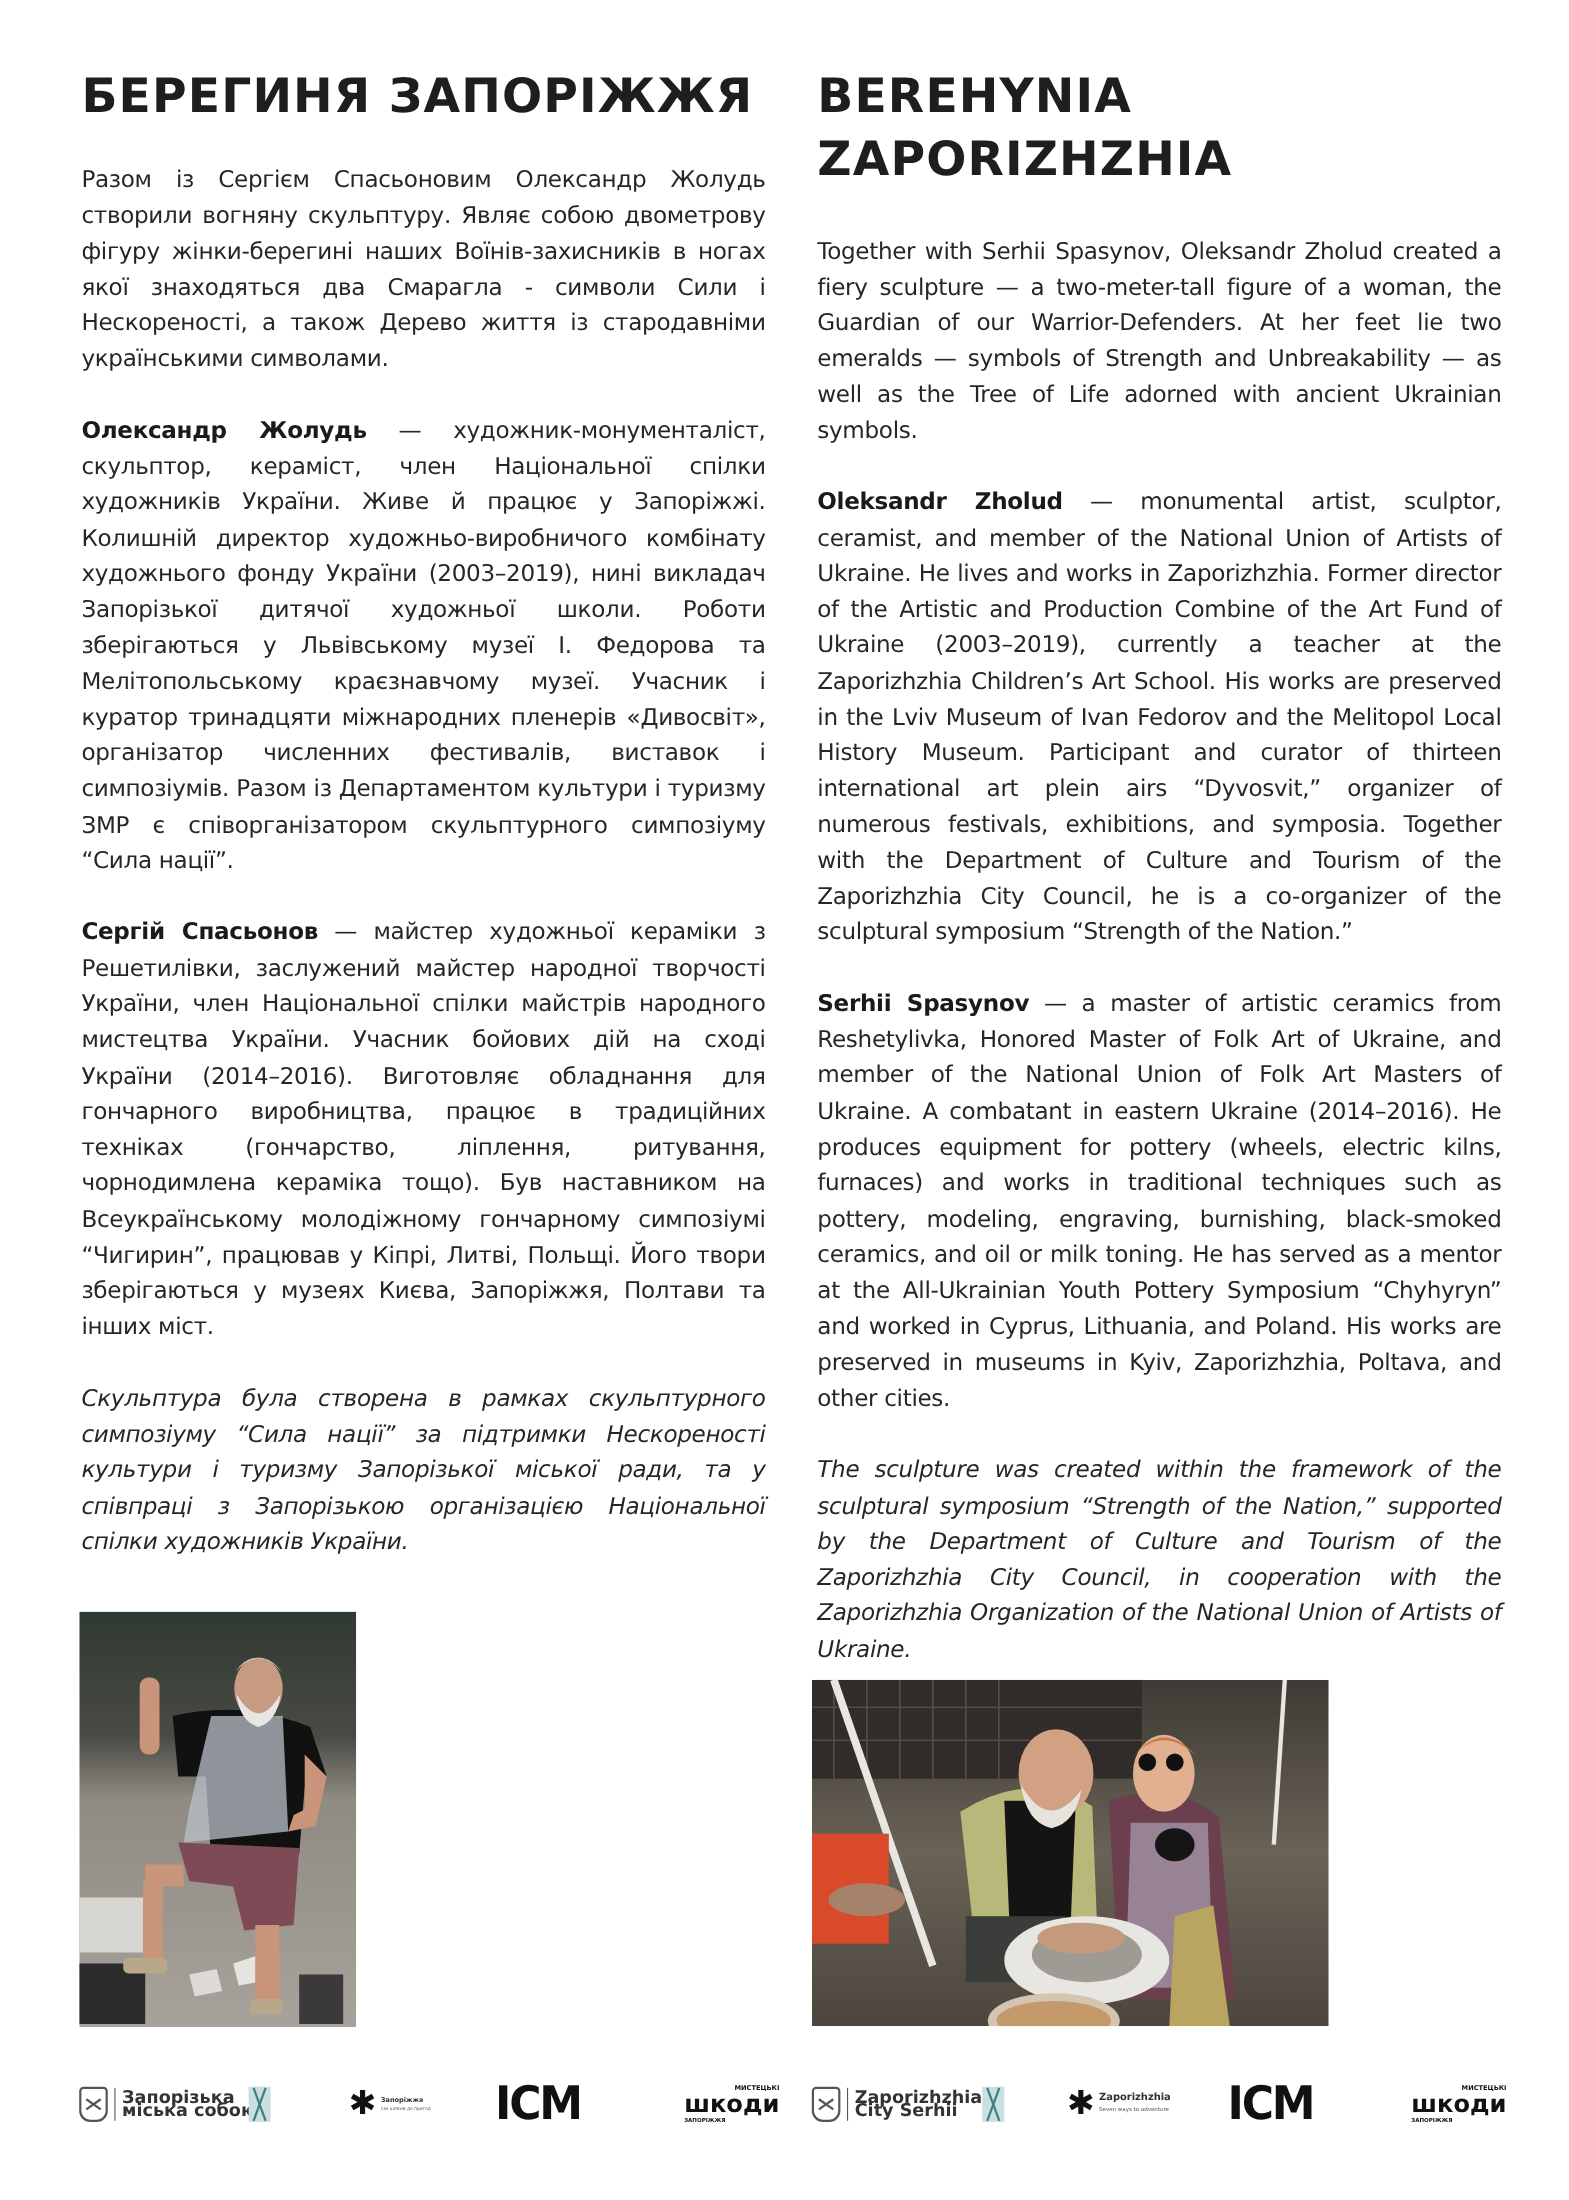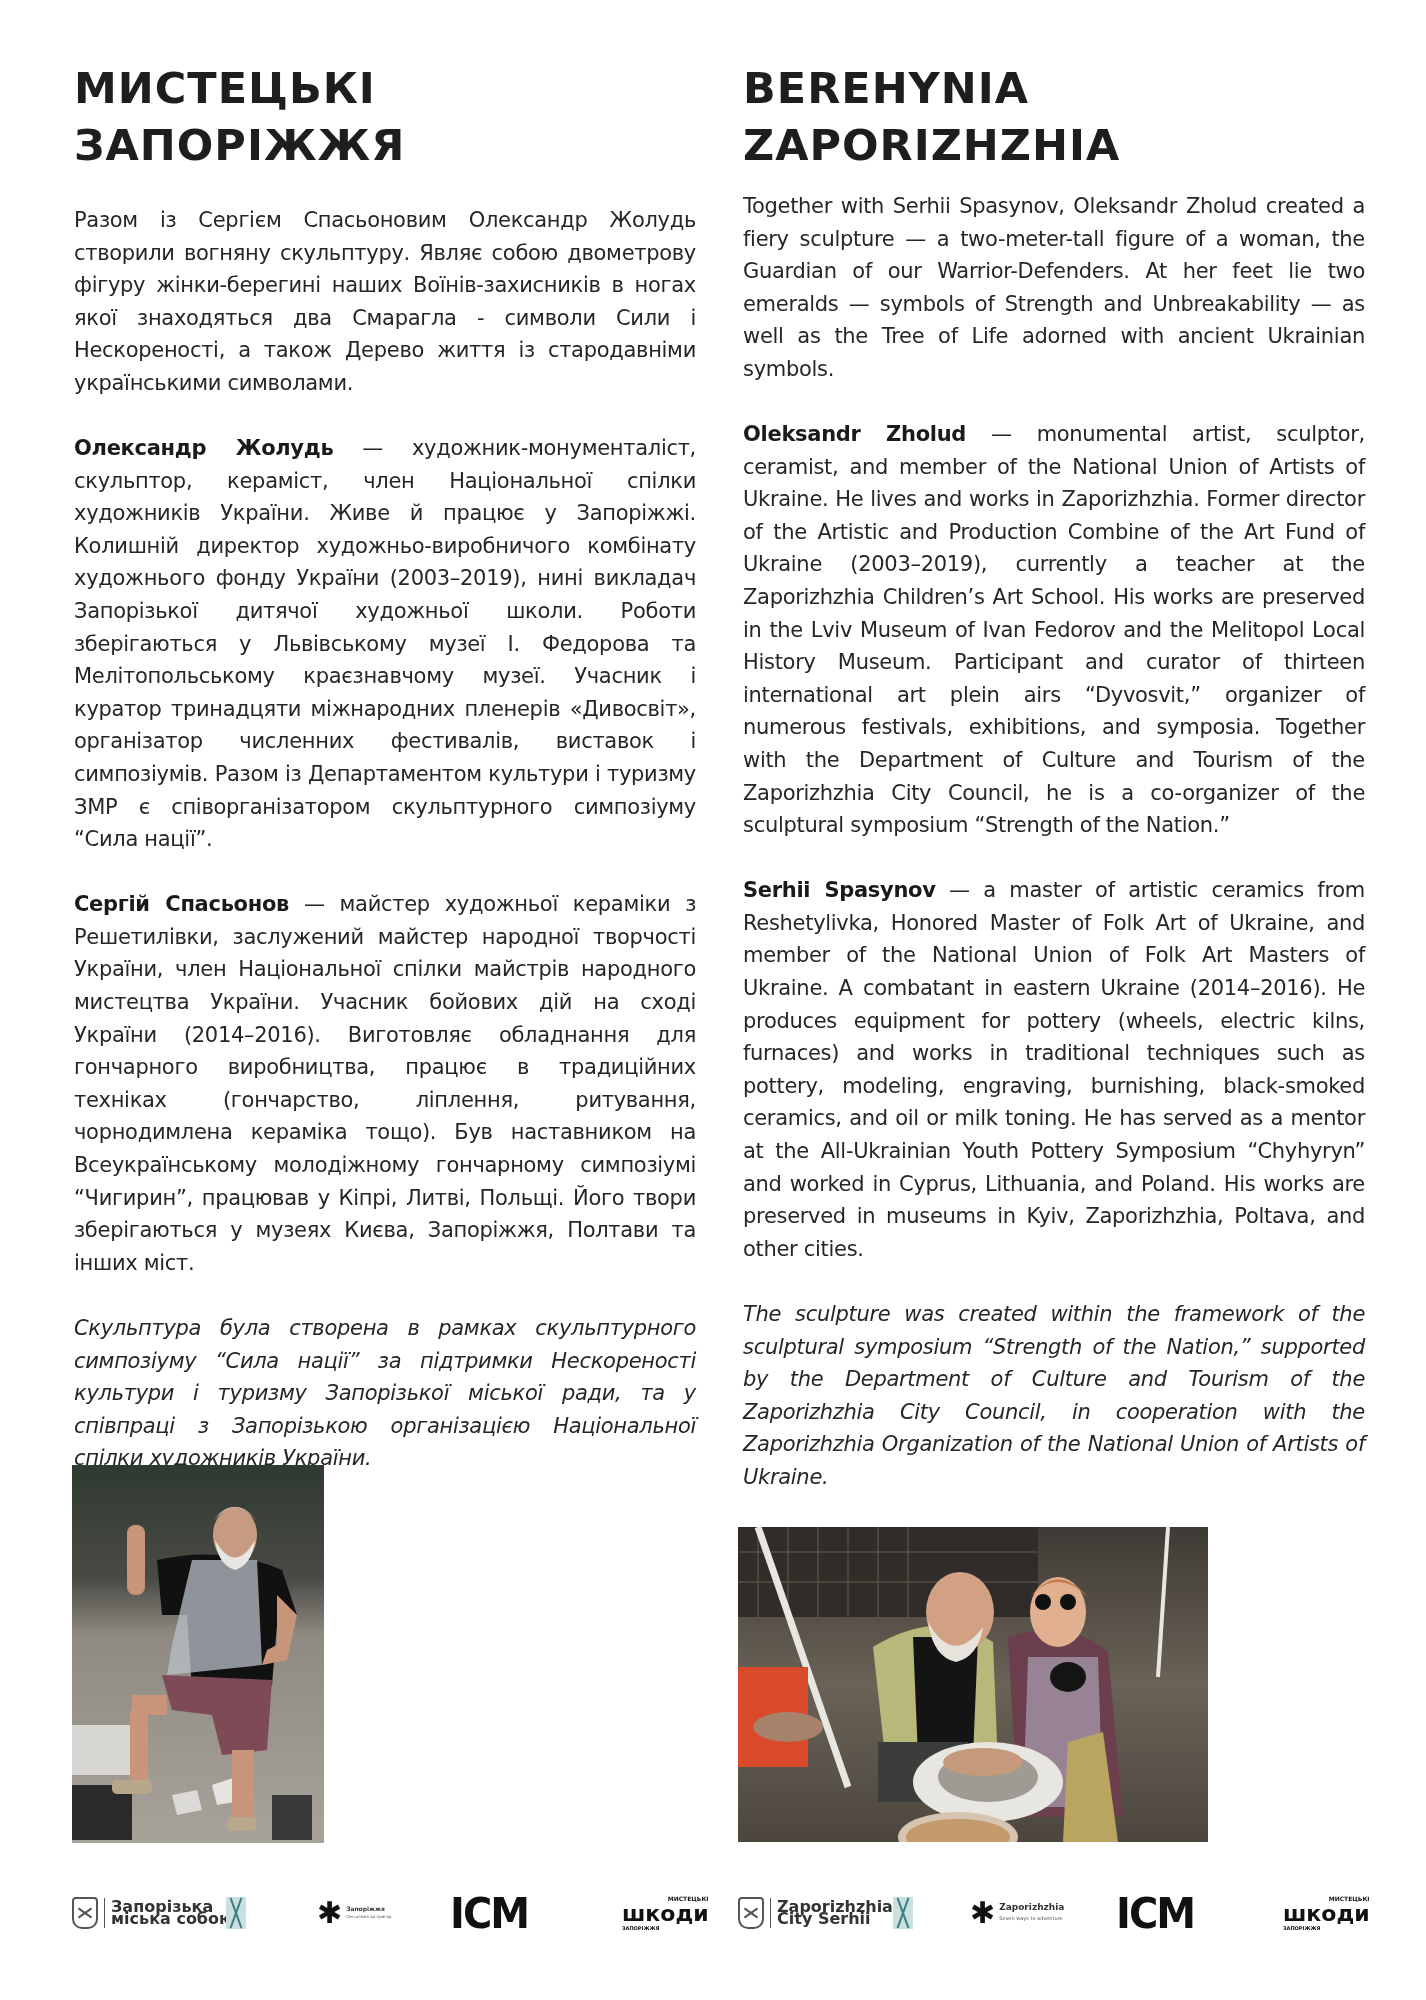--- a/index.html
+++ b/index.html
@@ -42,7 +42,7 @@
 <body>
 
 <div class="col left">
-  <h1>МИСТЕЦЬКІ ЗАПОРІЖЖЯ</h1>
+  <h1>БЕРЕГИНЯ ЗАПОРІЖЖЯ</h1>
   <p>Разом із Сергієм Спасьоновим Олександр Жолудь створили вогняну скульптуру. Являє собою двометрову фігуру жінки-берегині наших Воїнів-захисників в ногах якої знаходяться два Смарагла - символи Сили і Нескореності, а також Дерево життя із стародавніми українськими символами.</p>
   <p><b>Олександр Жолудь</b><span> — художник-монументаліст, скульптор, кераміст, член Національної спілки художників України. Живе й працює у Запоріжжі. Колишній директор художньо-виробничого комбінату художнього фонду України (2003–2019), нині викладач Запорізької дитячої художньої школи. Роботи зберігаються у Львівському музеї І. Федорова та Мелітопольському краєзнавчому музеї. Учасник і куратор тринадцяти міжнародних пленерів «Дивосвіт», організатор численних фестивалів, виставок і симпозіумів. Разом із Департаментом культури і туризму ЗМР є співорганізатором скульптурного симпозіуму “Сила нації”.</span></p>
   <p><b>Сергій Спасьонов</b><span> — майстер художньої кераміки з Решетилівки, заслужений майстер народної творчості України, член Національної спілки майстрів народного мистецтва України. Учасник бойових дій на сході України (2014–2016). Виготовляє обладнання для гончарного виробництва, працює в традиційних техніках (гончарство, ліплення, ритування, чорнодимлена кераміка тощо). Був наставником на Всеукраїнському молодіжному гончарному симпозіумі “Чигирин”, працював у Кіпрі, Литві, Польщі. Його твори зберігаються у музеях Києва, Запоріжжя, Полтави та інших міст.</span></p>

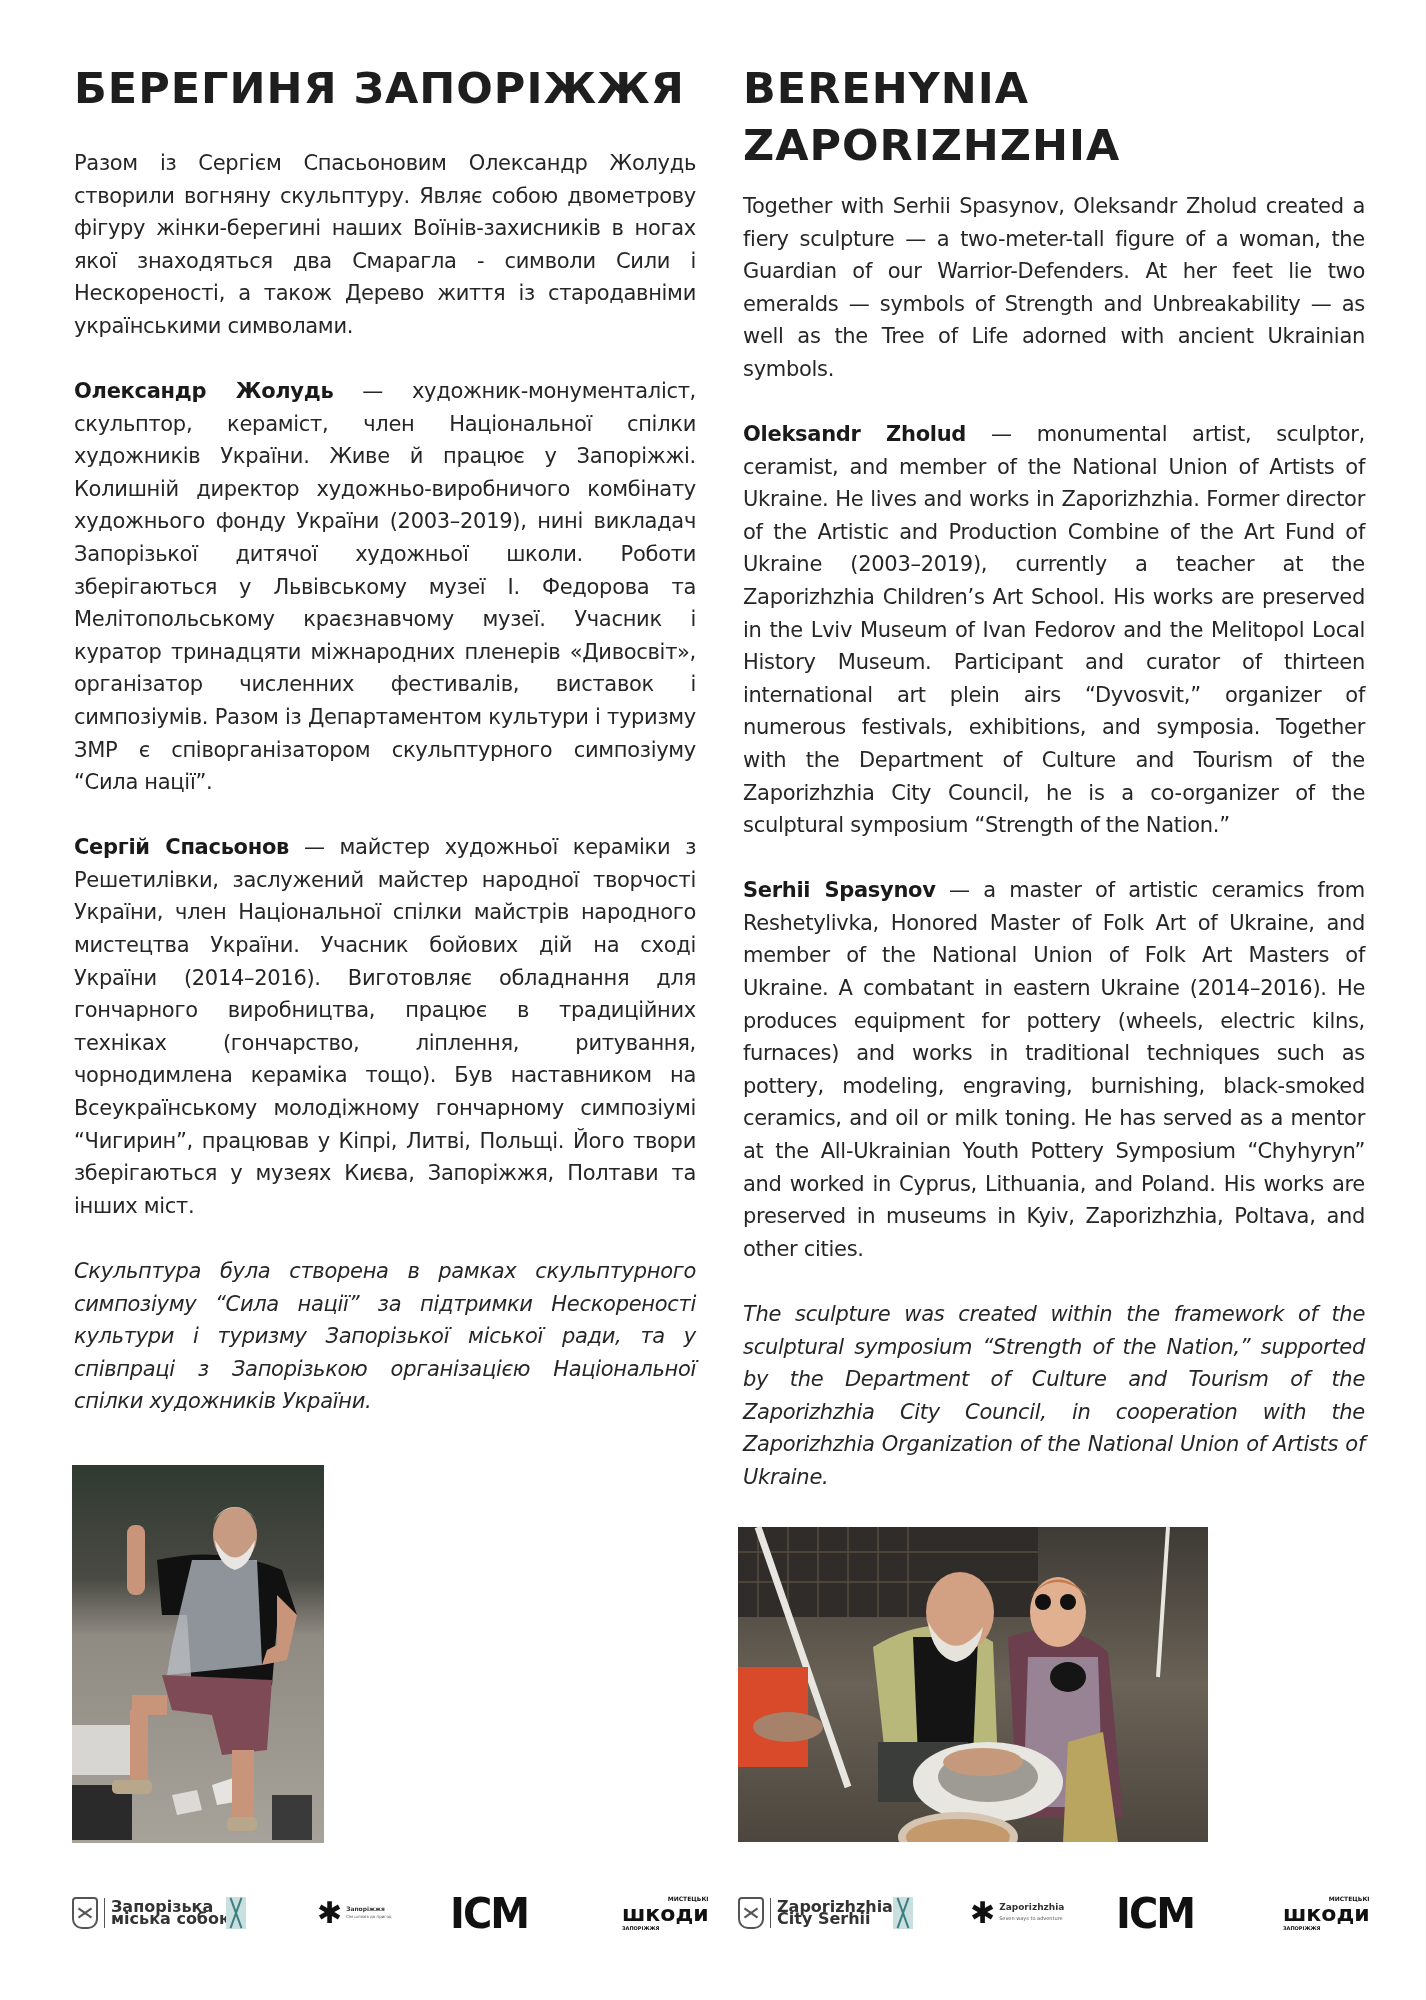--- a/index.html
+++ b/index.html
@@ -9,7 +9,7 @@
   .col.right { left: 743px; }
   h1 { margin: 0; font-family: "DejaVu Sans", sans-serif; font-weight: bold; font-size: 43px; letter-spacing: 1px; line-height: 57px; color: #1e1e1e; }
   .col.left h1 { margin-bottom: 30px; }
-  .col.right h1 { margin-bottom: 16px; }
+  .col.right h1 { margin-bottom: 38px; }
   p { margin: 0 0 32.5px 0; font-size: 21px; line-height: 32.6px; text-align: justify; color: #262626; font-family: "DejaVu Sans", sans-serif; letter-spacing: -0.3px; }
   p b { font-weight: bold; color: #1a1a1a; }
   p.italic { font-style: italic; }

